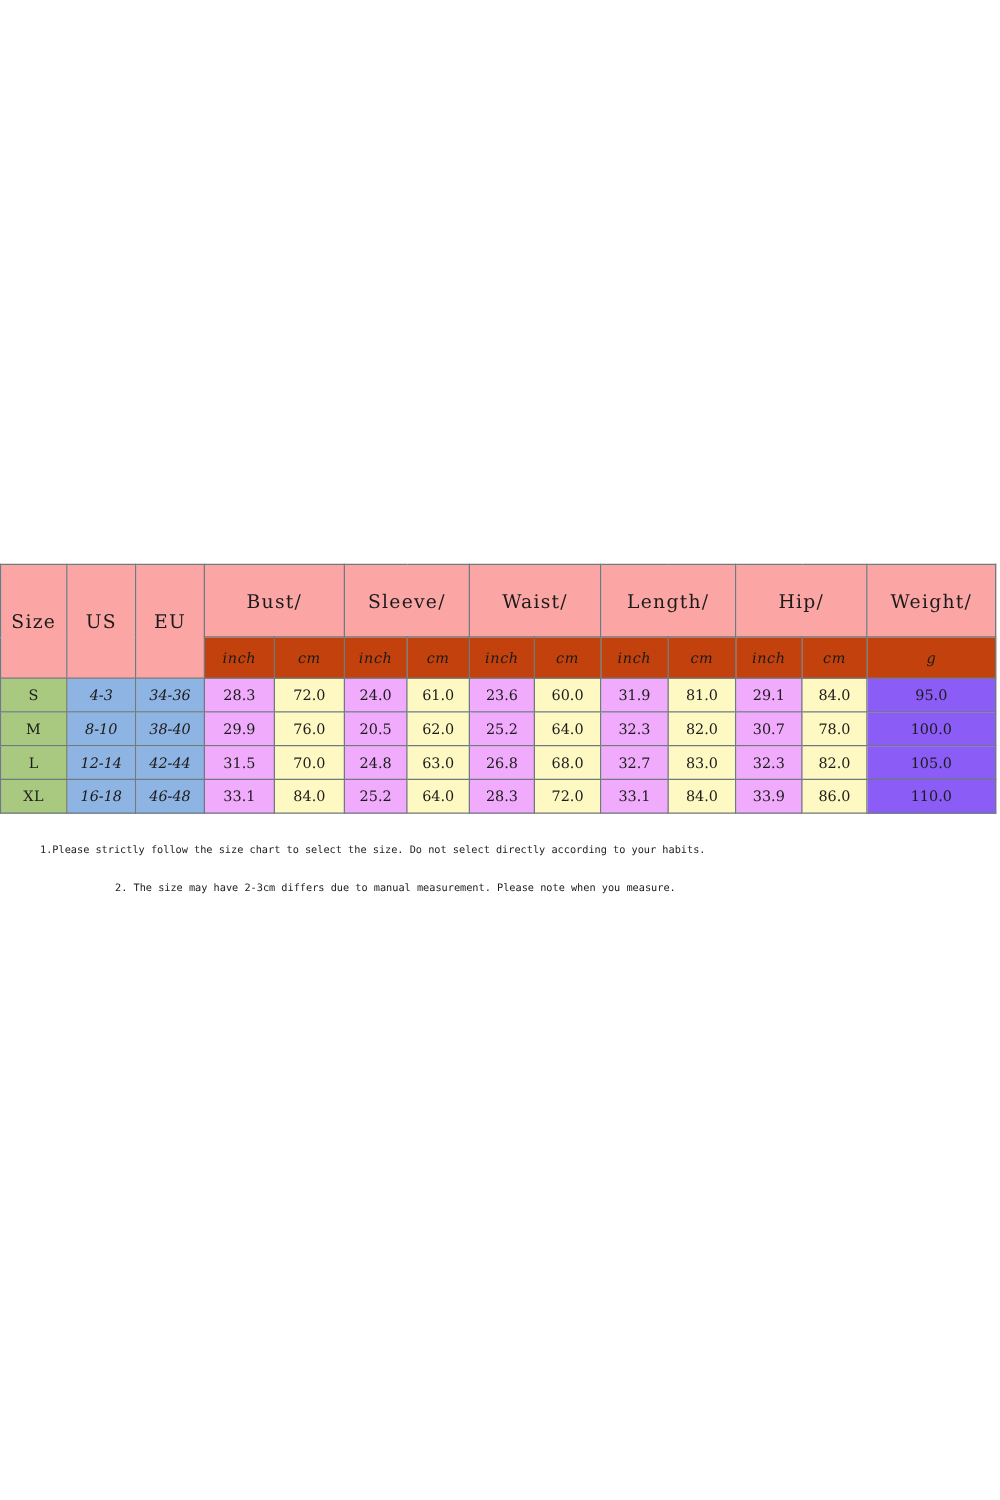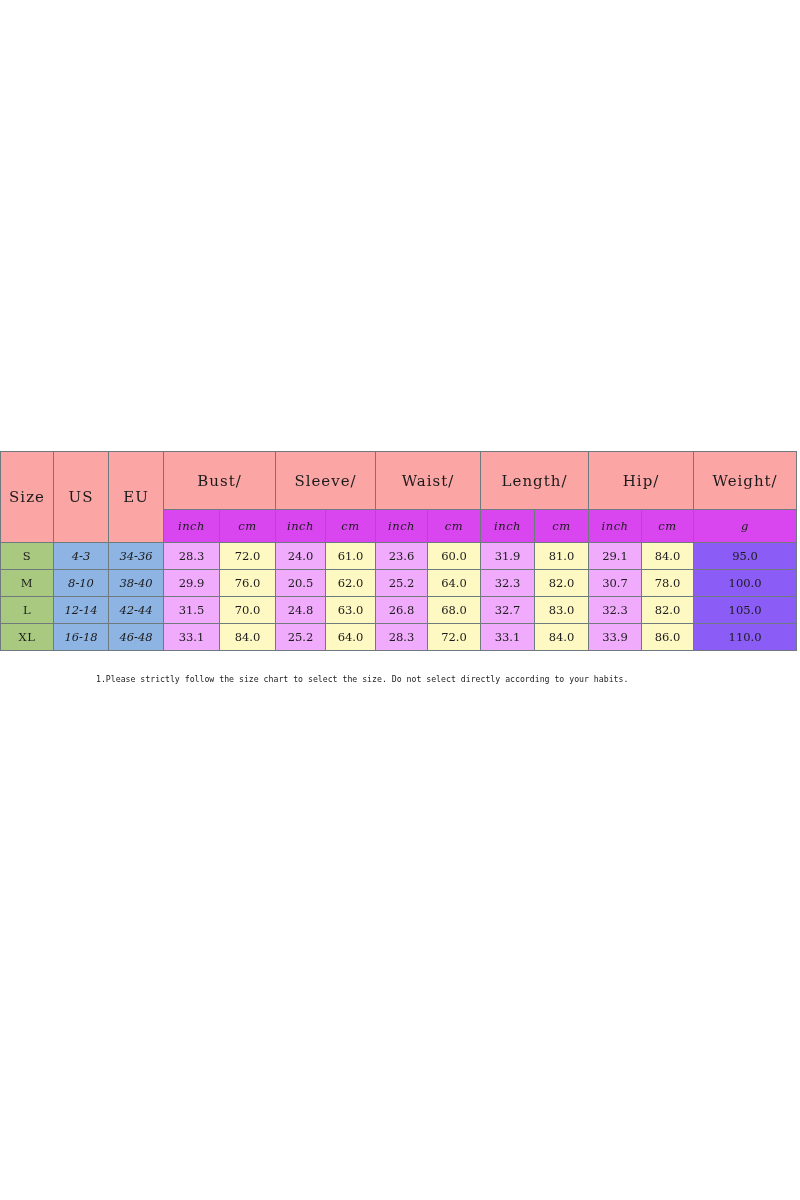--- a/index.html
+++ b/index.html
@@ -59,7 +59,7 @@
 
   
   tr.head-sub > th {
-    background: #d946ef;
+    background: #c2410c;
     height: 32px;
     font-style: italic;
     font-size: 11.5px;

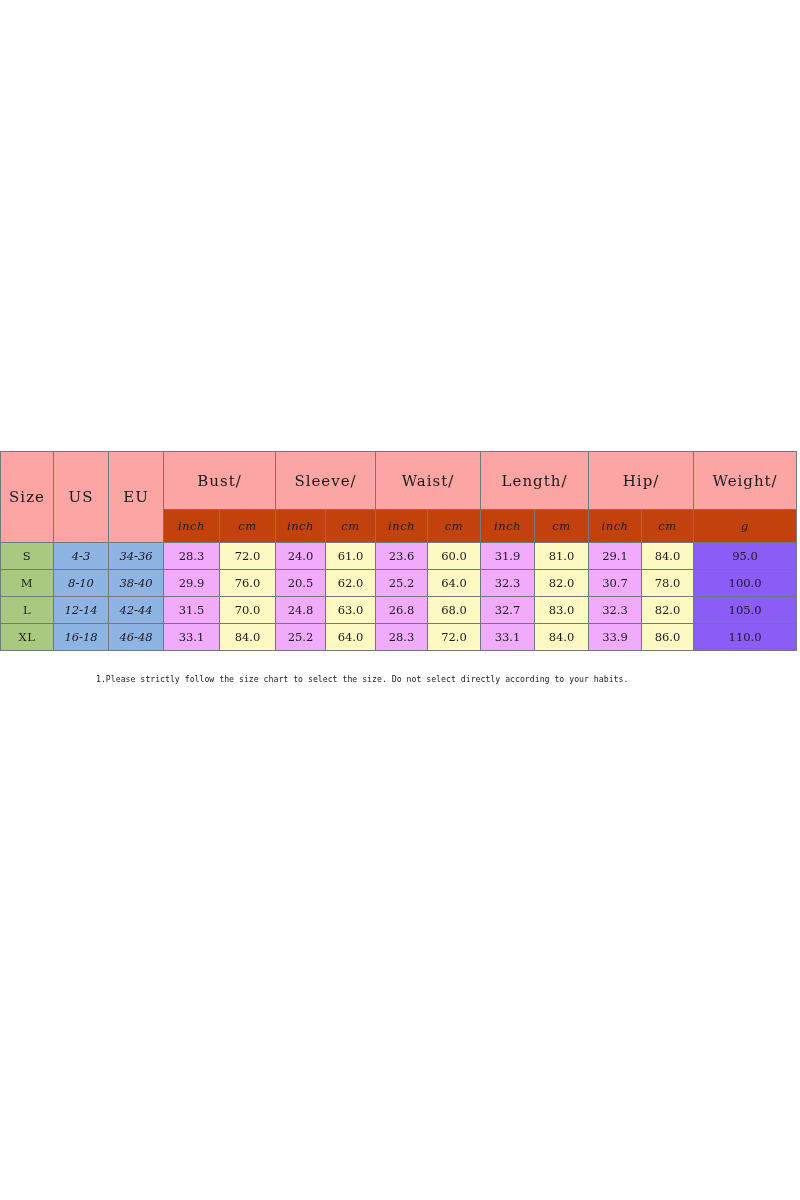--- a/index.html
+++ b/index.html
@@ -109,7 +109,7 @@
     line-height: 14px;
     white-space: nowrap;
   }
-  .note-1 { padding-left: 76px; padding-top: 4px; margin-left: 20px; }
+  .note-1 { padding-left: 32px; padding-top: 4px; }
   .note-2 { padding-left: 92px; padding-top: 17px; }
 </style>
 </head>

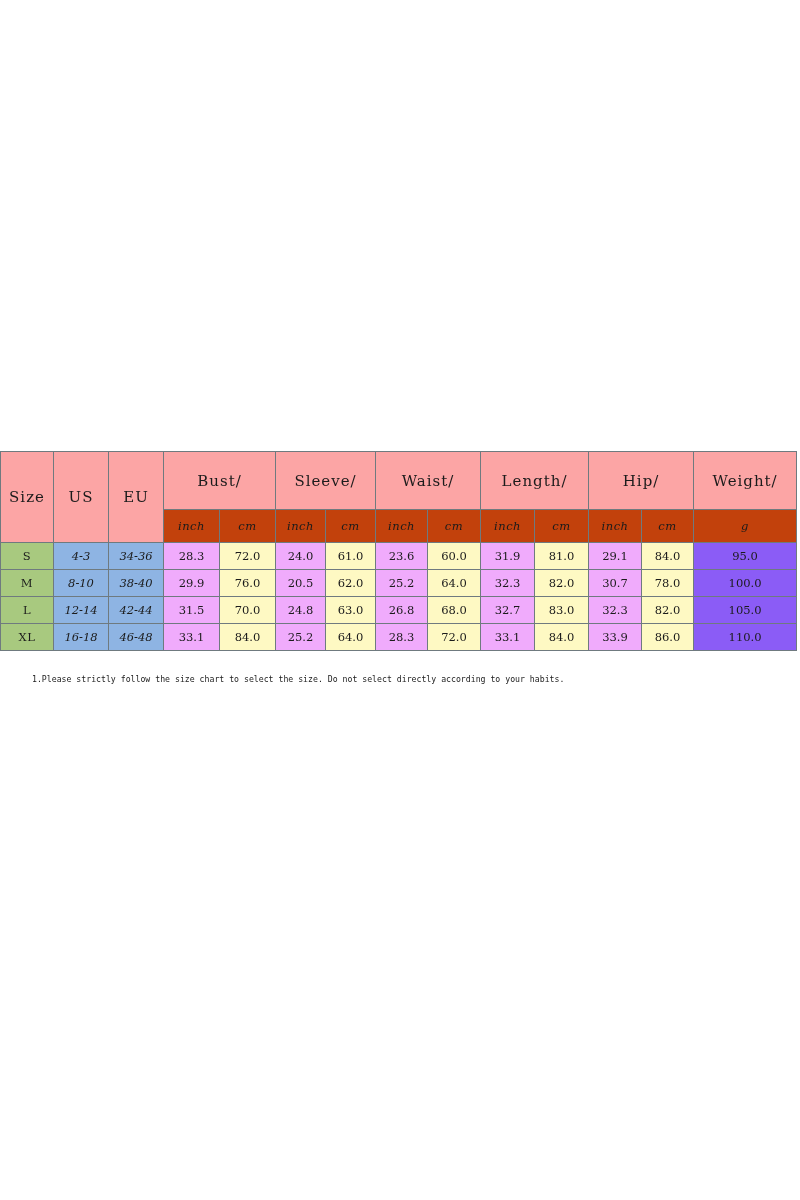--- a/index.html
+++ b/index.html
@@ -230,6 +230,7 @@
 
 <div class="notes">
   <div class="note-line note-1">1.Please strictly follow the size chart to select the size. Do not select directly according to your habits.</div>
+  <div class="note-line note-2">2. The size may have 2-3cm differs due to manual measurement. Please note when you measure.</div>
 </div>
 
 </body></html>

